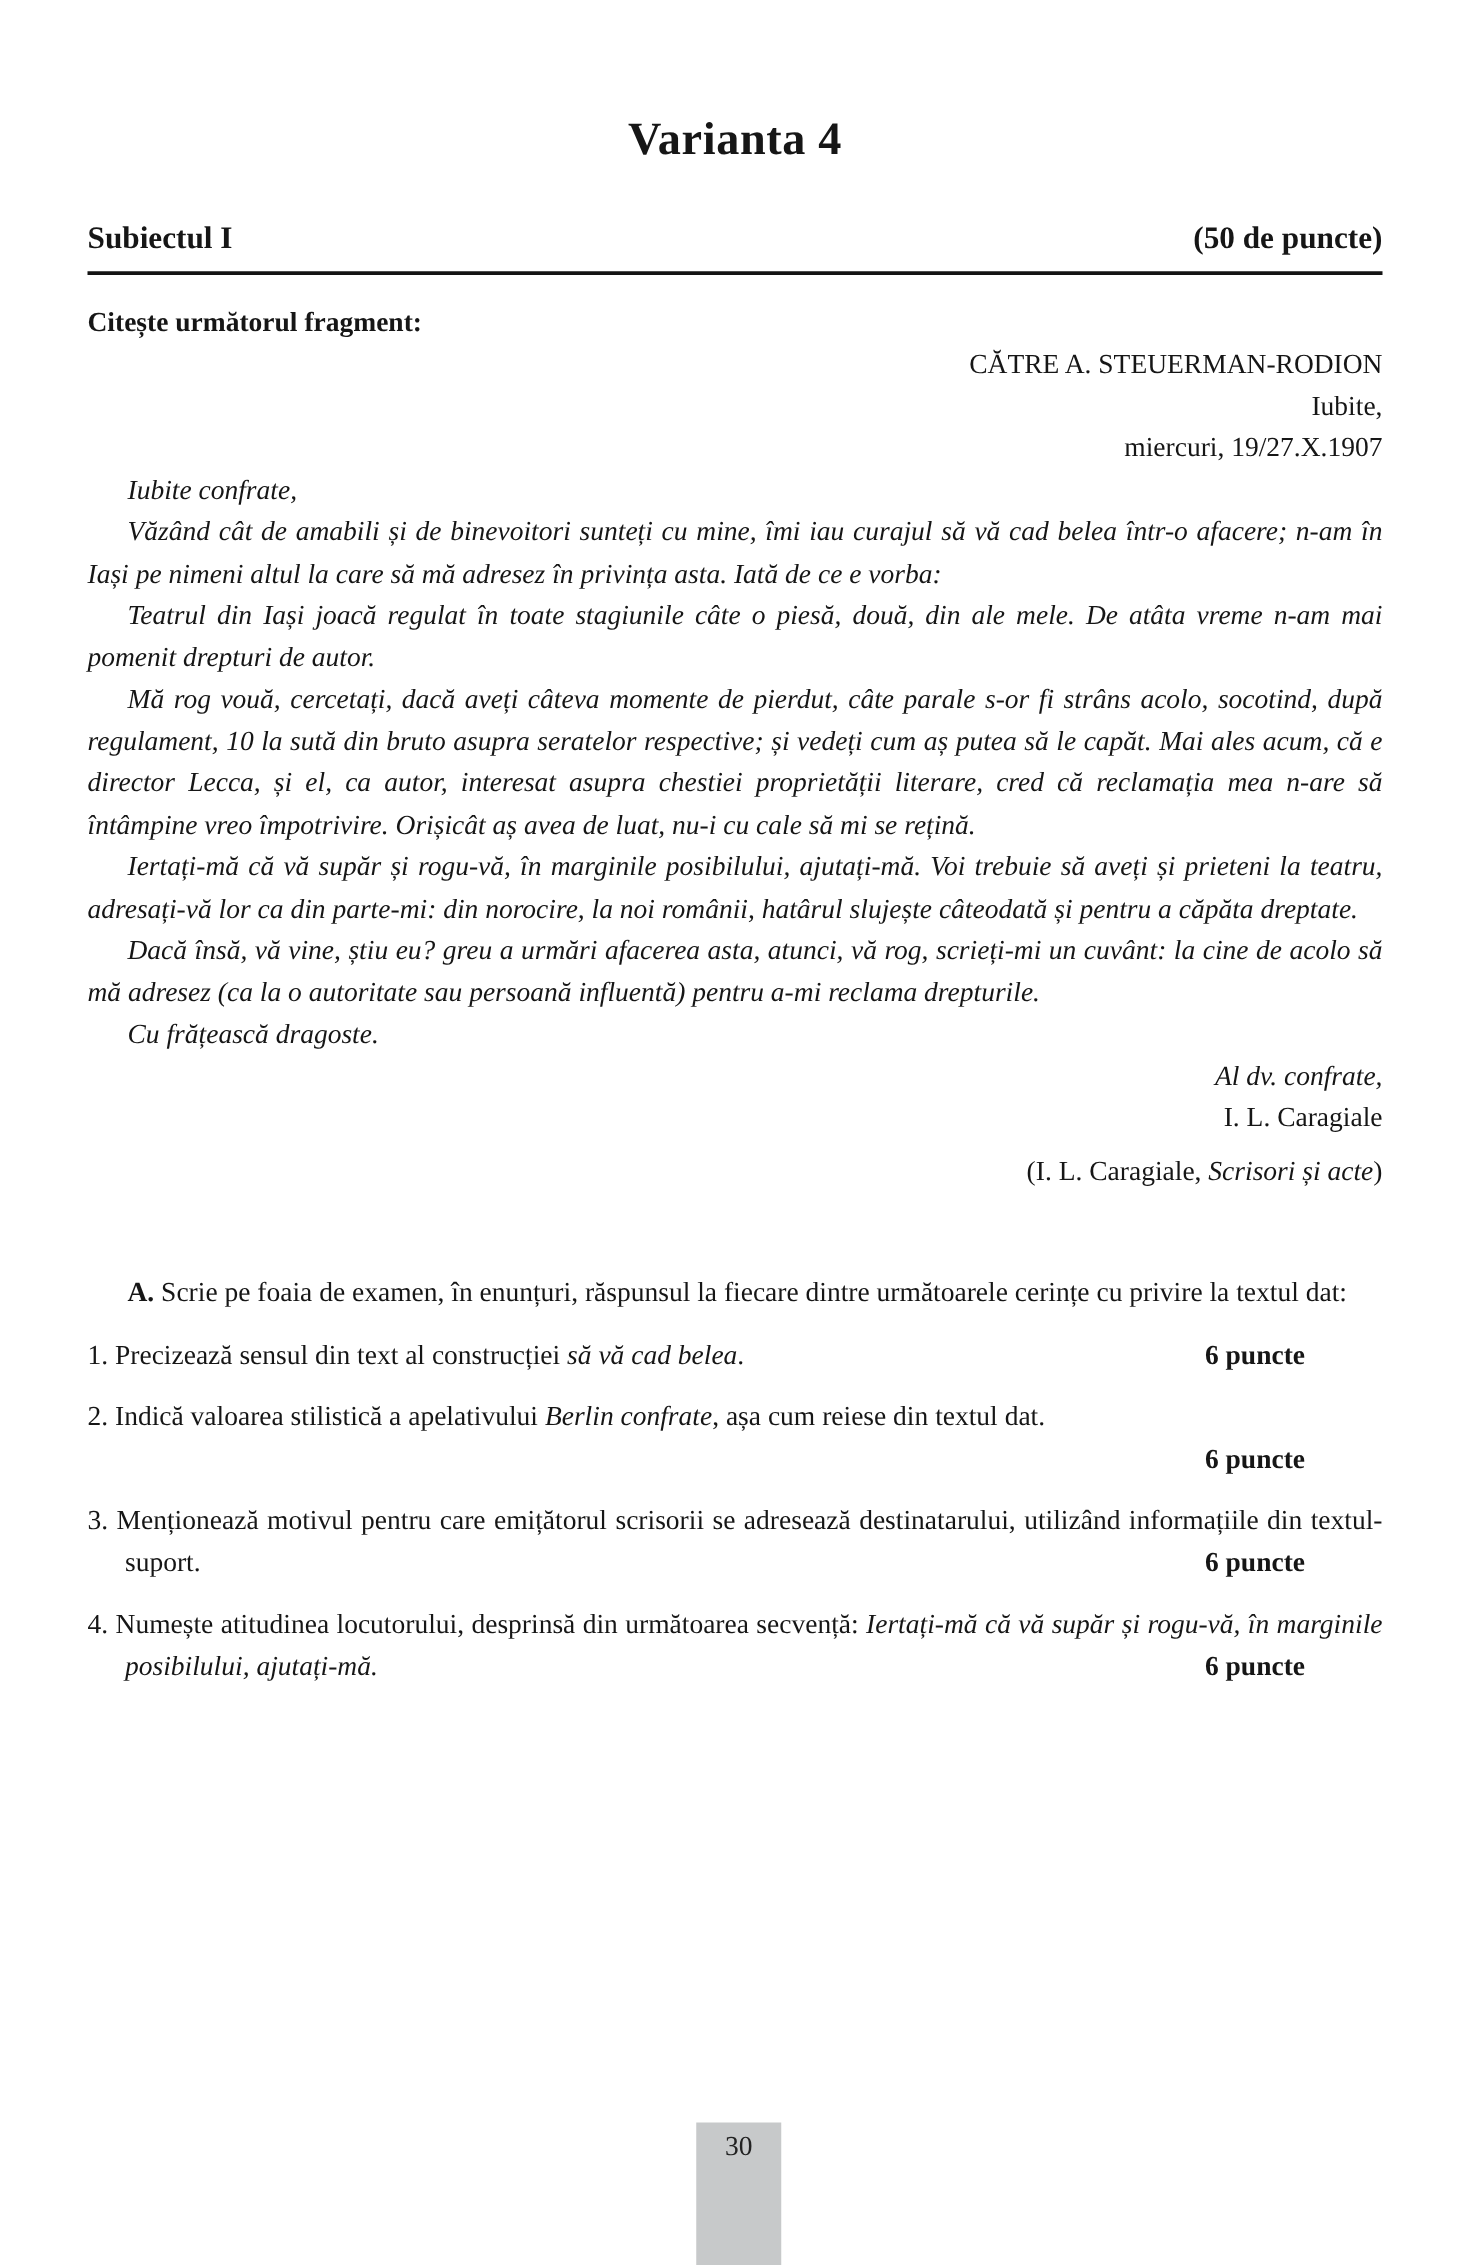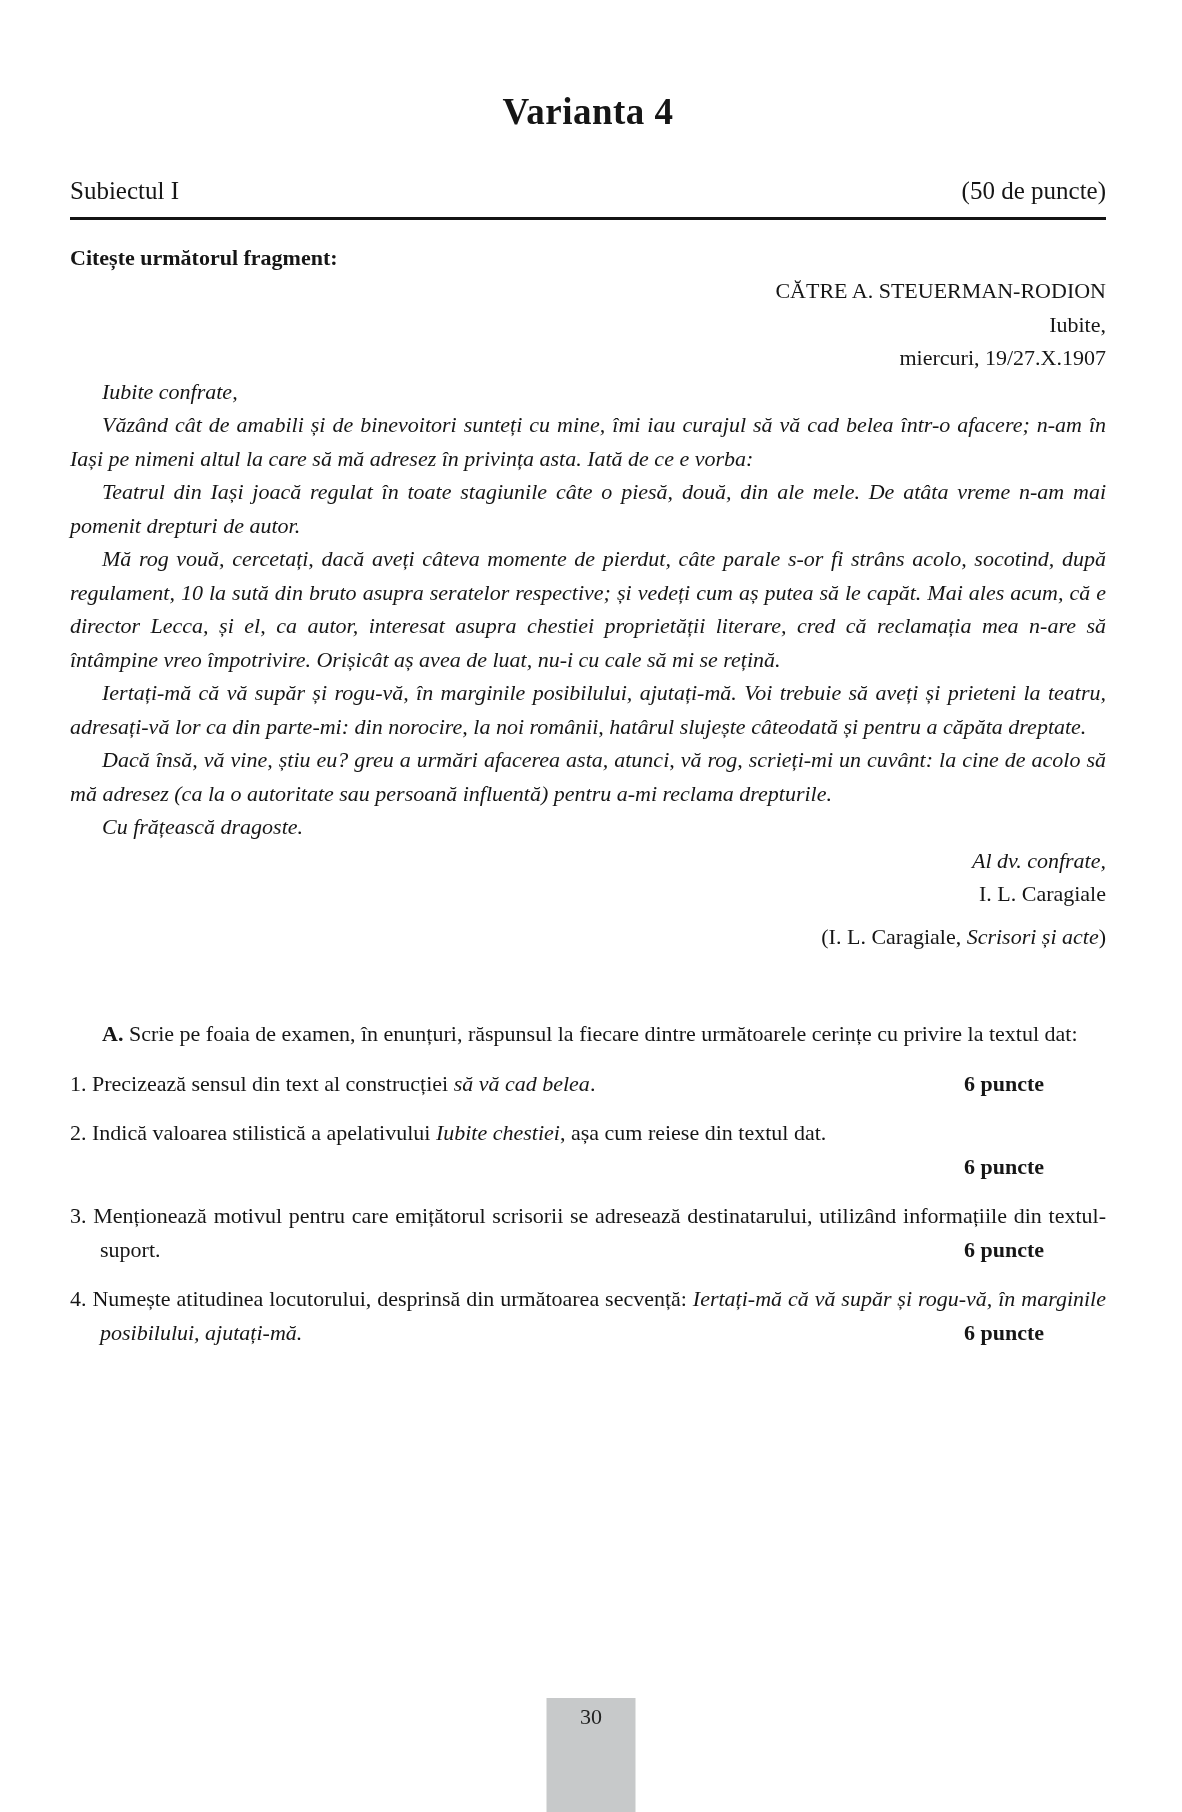--- a/index.html
+++ b/index.html
@@ -29,7 +29,7 @@
     display: flex;
     justify-content: space-between;
     align-items: baseline;
-    font-weight: normal;
+    font-weight: bold;
     font-size: 25px;
     border-bottom: 3px solid #141414;
     padding-bottom: 9px;

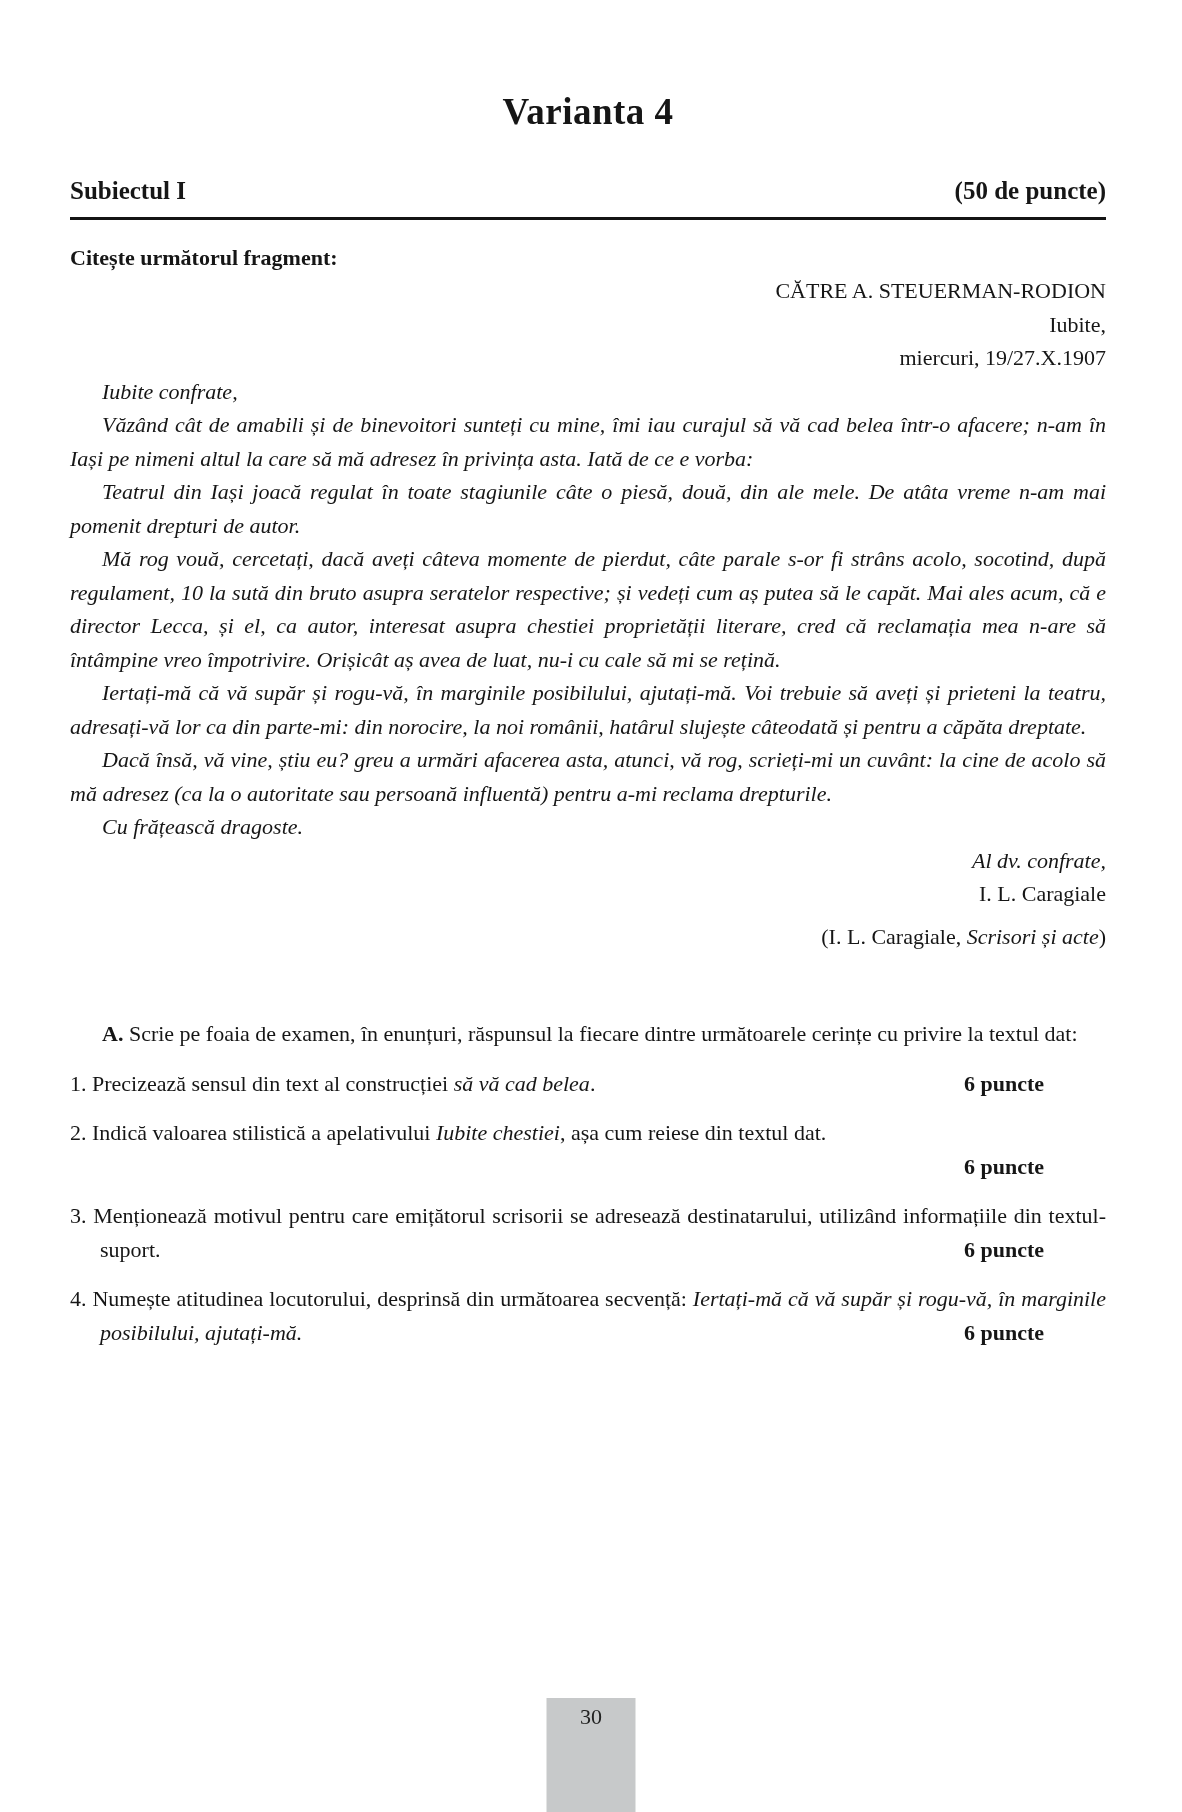--- a/index.html
+++ b/index.html
@@ -130,7 +130,7 @@
     </div>
 
     <div class="question">
-      <span>2. Indică valoarea stilistică a apelativului </span><em>Iubite chestiei</em><span>, așa cum reiese din textul dat.</span>
+      <span>2. Indică valoarea stilistică a apelativului </span><em>Berlin confrate</em><span>, așa cum reiese din textul dat.</span>
       <div class="points-line">6 puncte</div>
     </div>
 

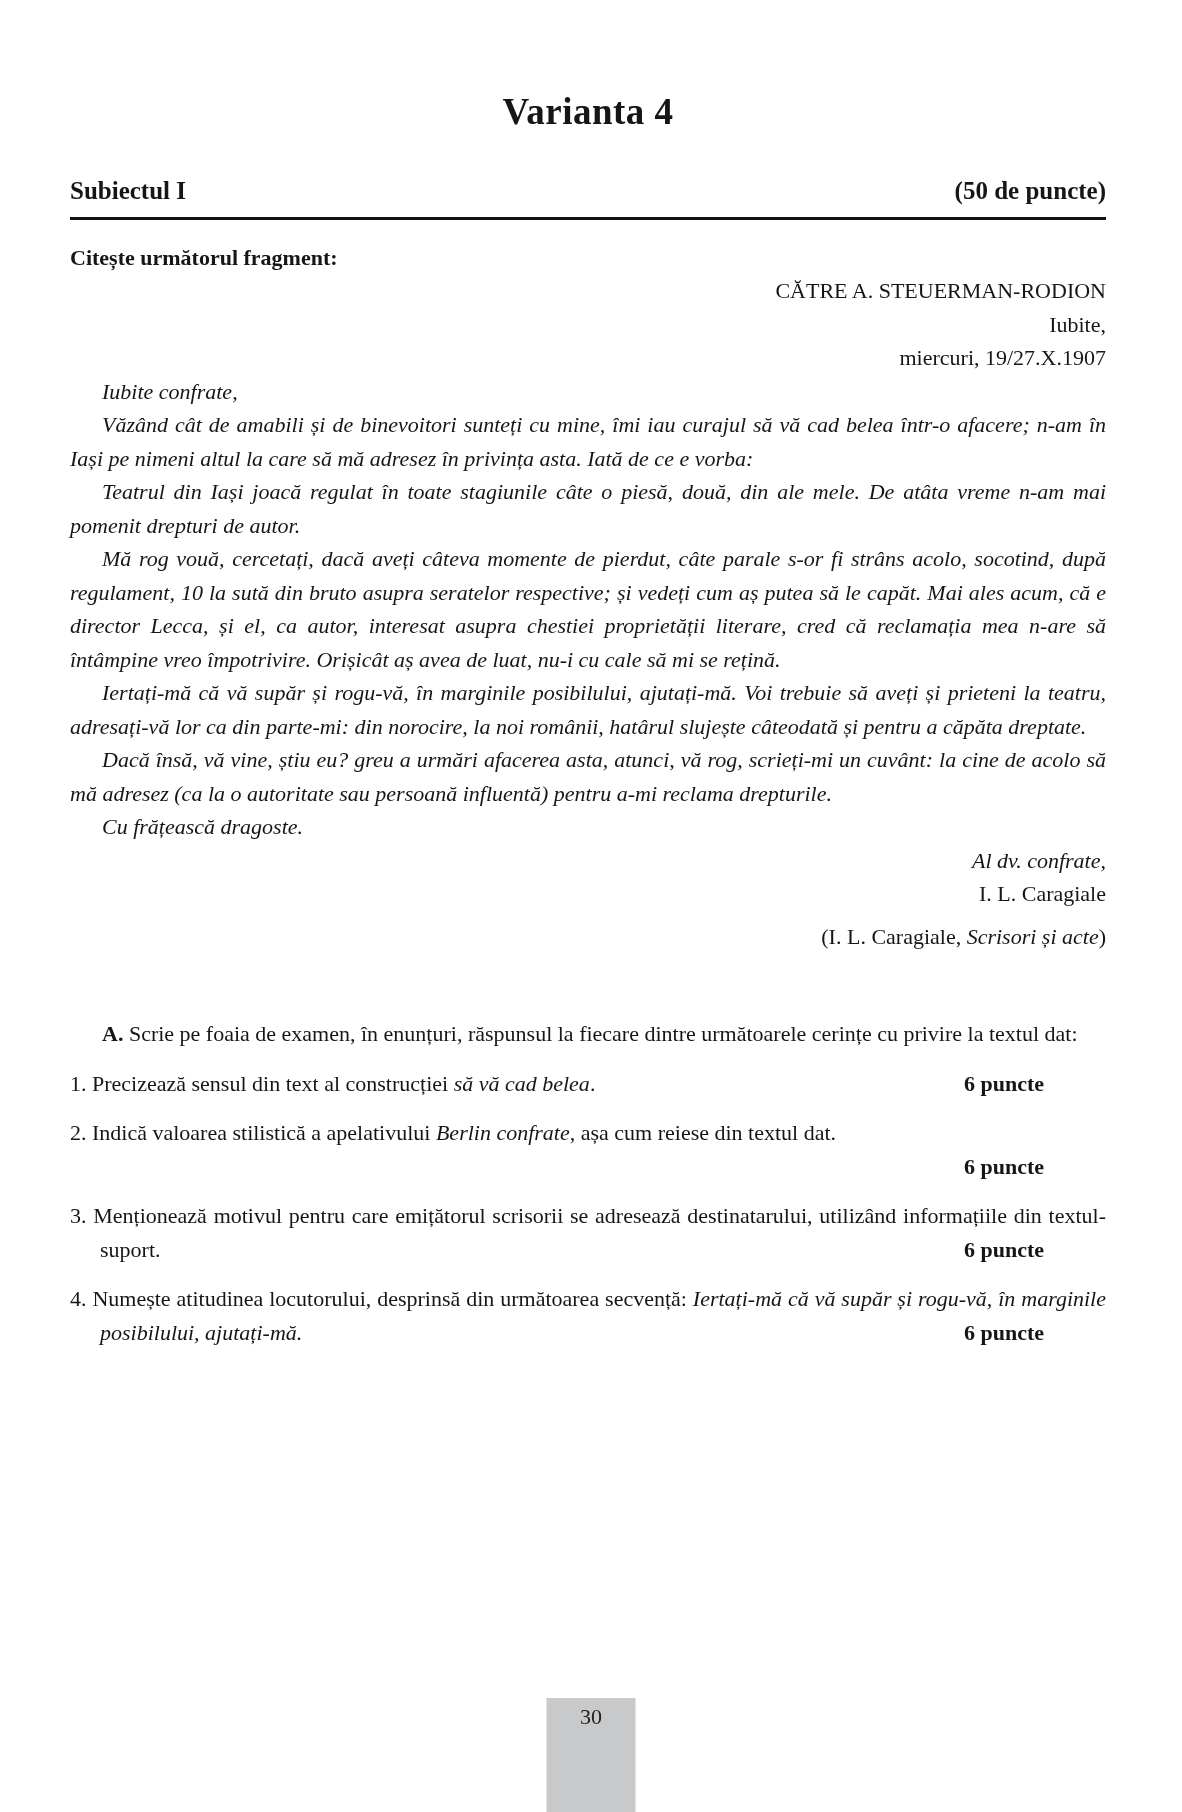--- a/index.html
+++ b/index.html
@@ -72,7 +72,7 @@
     bottom: 0;
     left: 50%;
     transform: translateX(-50%);
-    width: 89px;
+    width: 68px;
     height: 114px;
     background: #c7c9ca;
     text-align: center;

